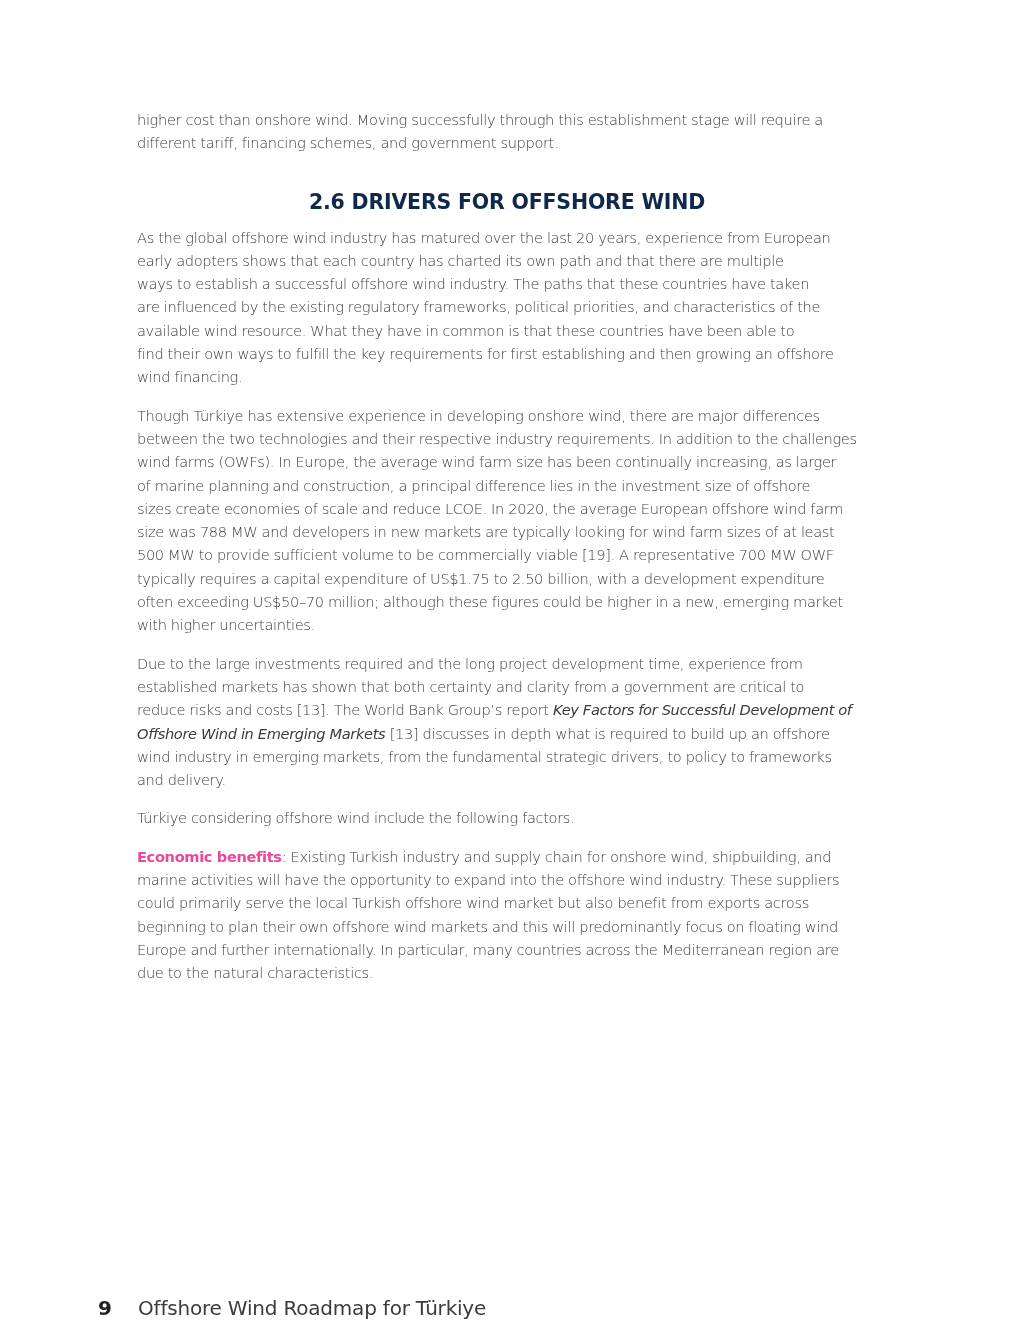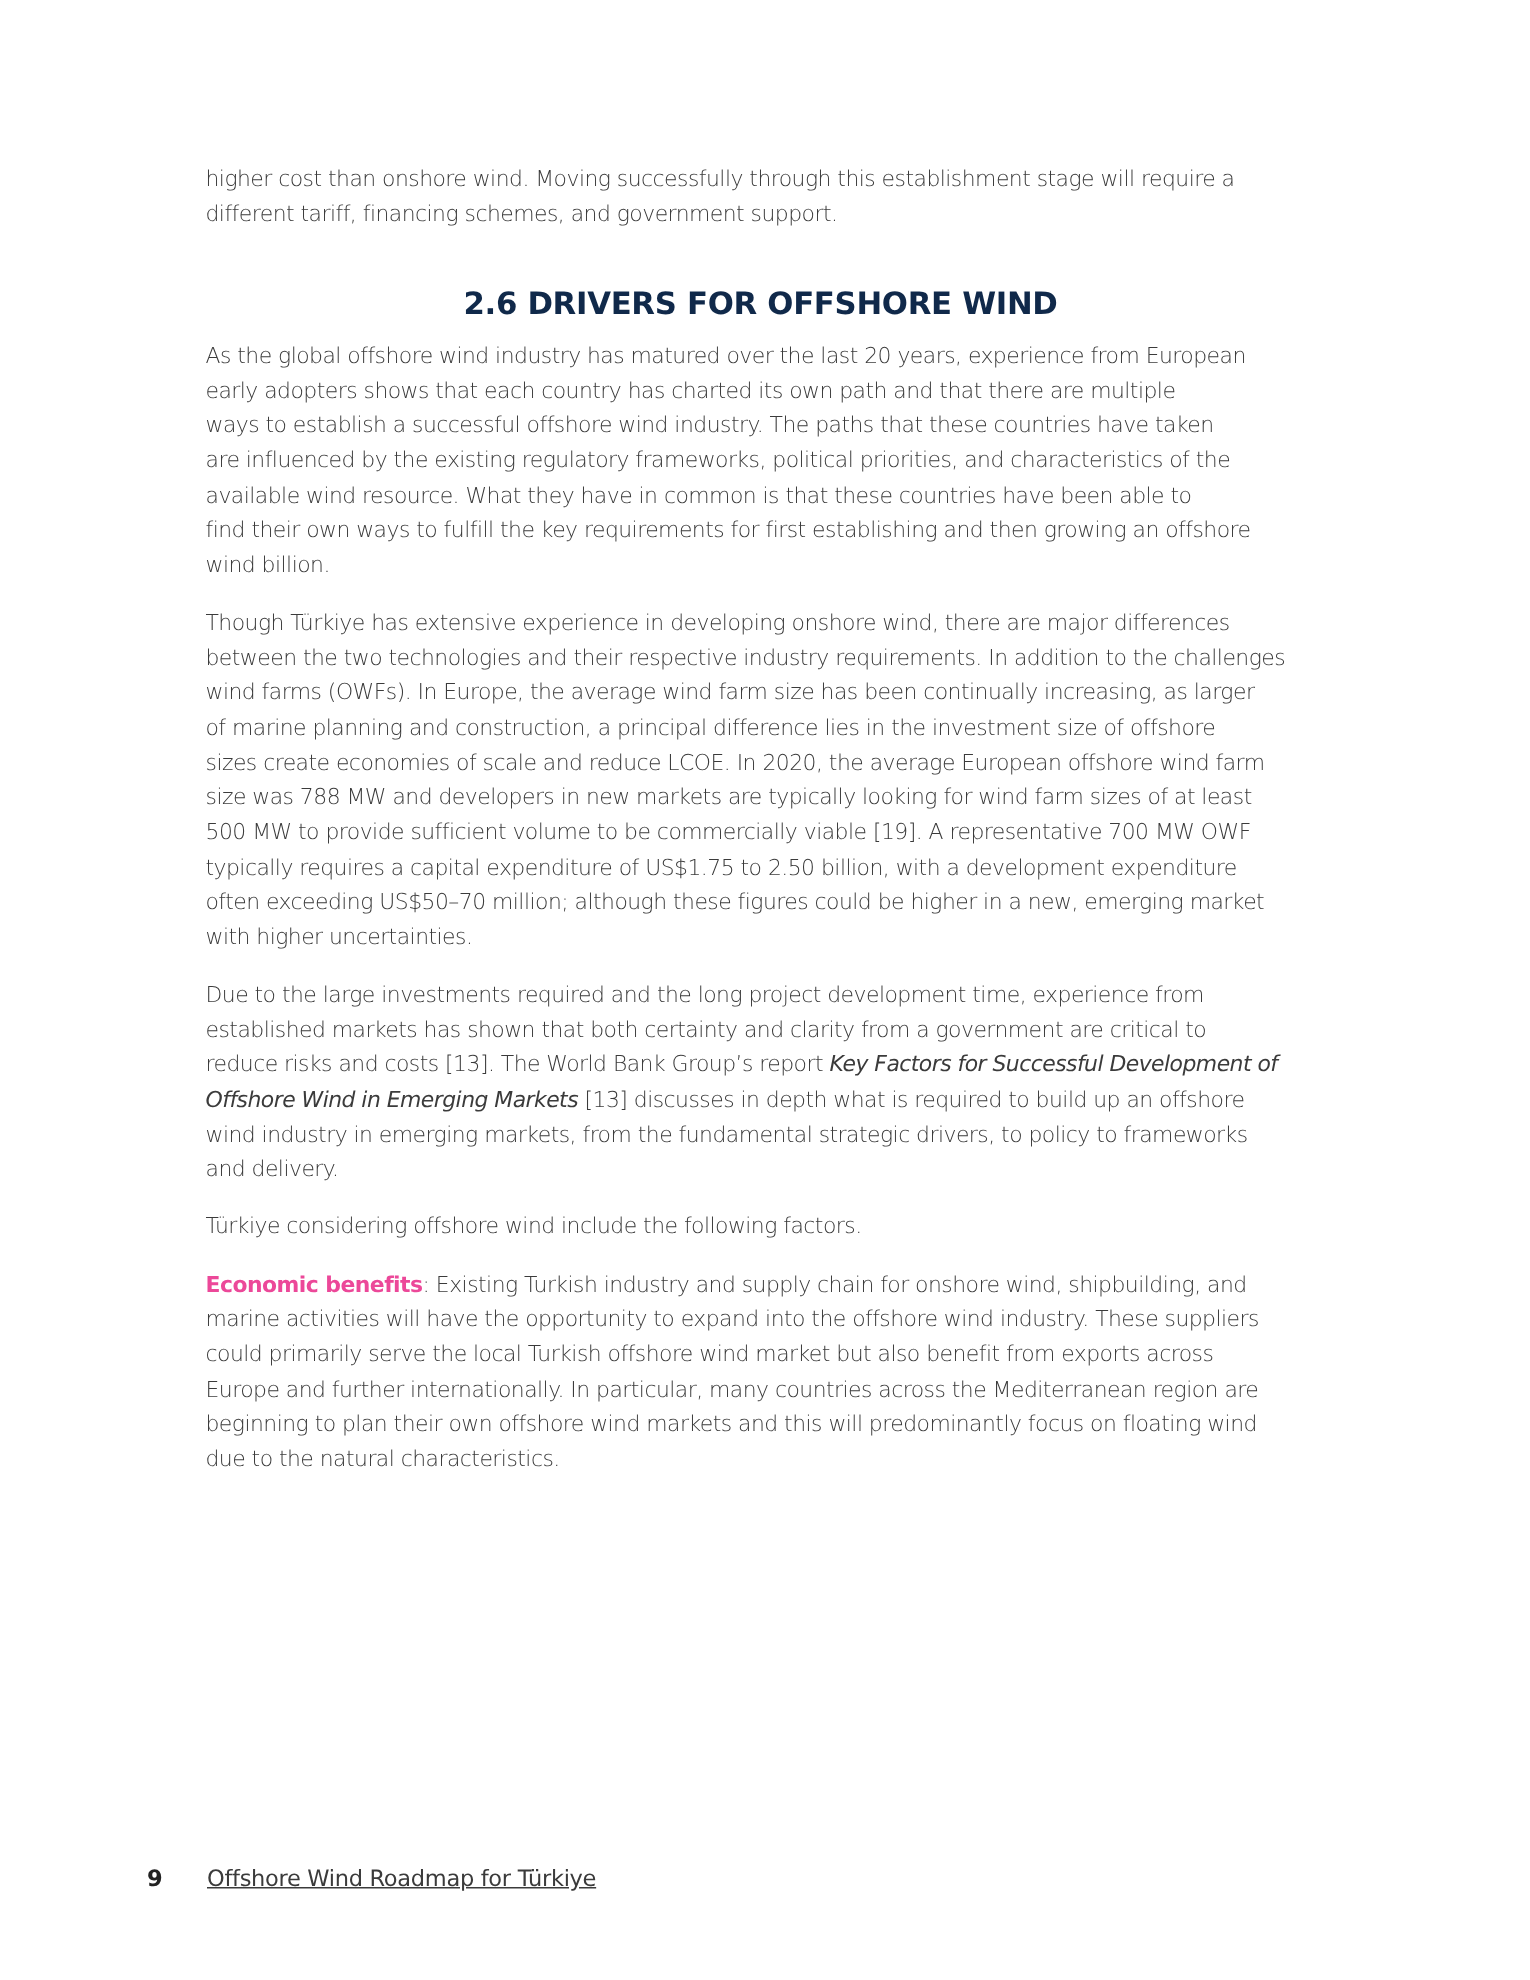--- a/index.html
+++ b/index.html
@@ -45,7 +45,7 @@
       <div class="line">are influenced by the existing regulatory frameworks, political priorities, and characteristics of the</div>
       <div class="line">available wind resource. What they have in common is that these countries have been able to</div>
       <div class="line">find their own ways to fulfill the key requirements for first establishing and then growing an offshore</div>
-      <div class="line">wind billion.</div>
+      <div class="line">wind financing.</div>
     </div>
 
     <div class="para">

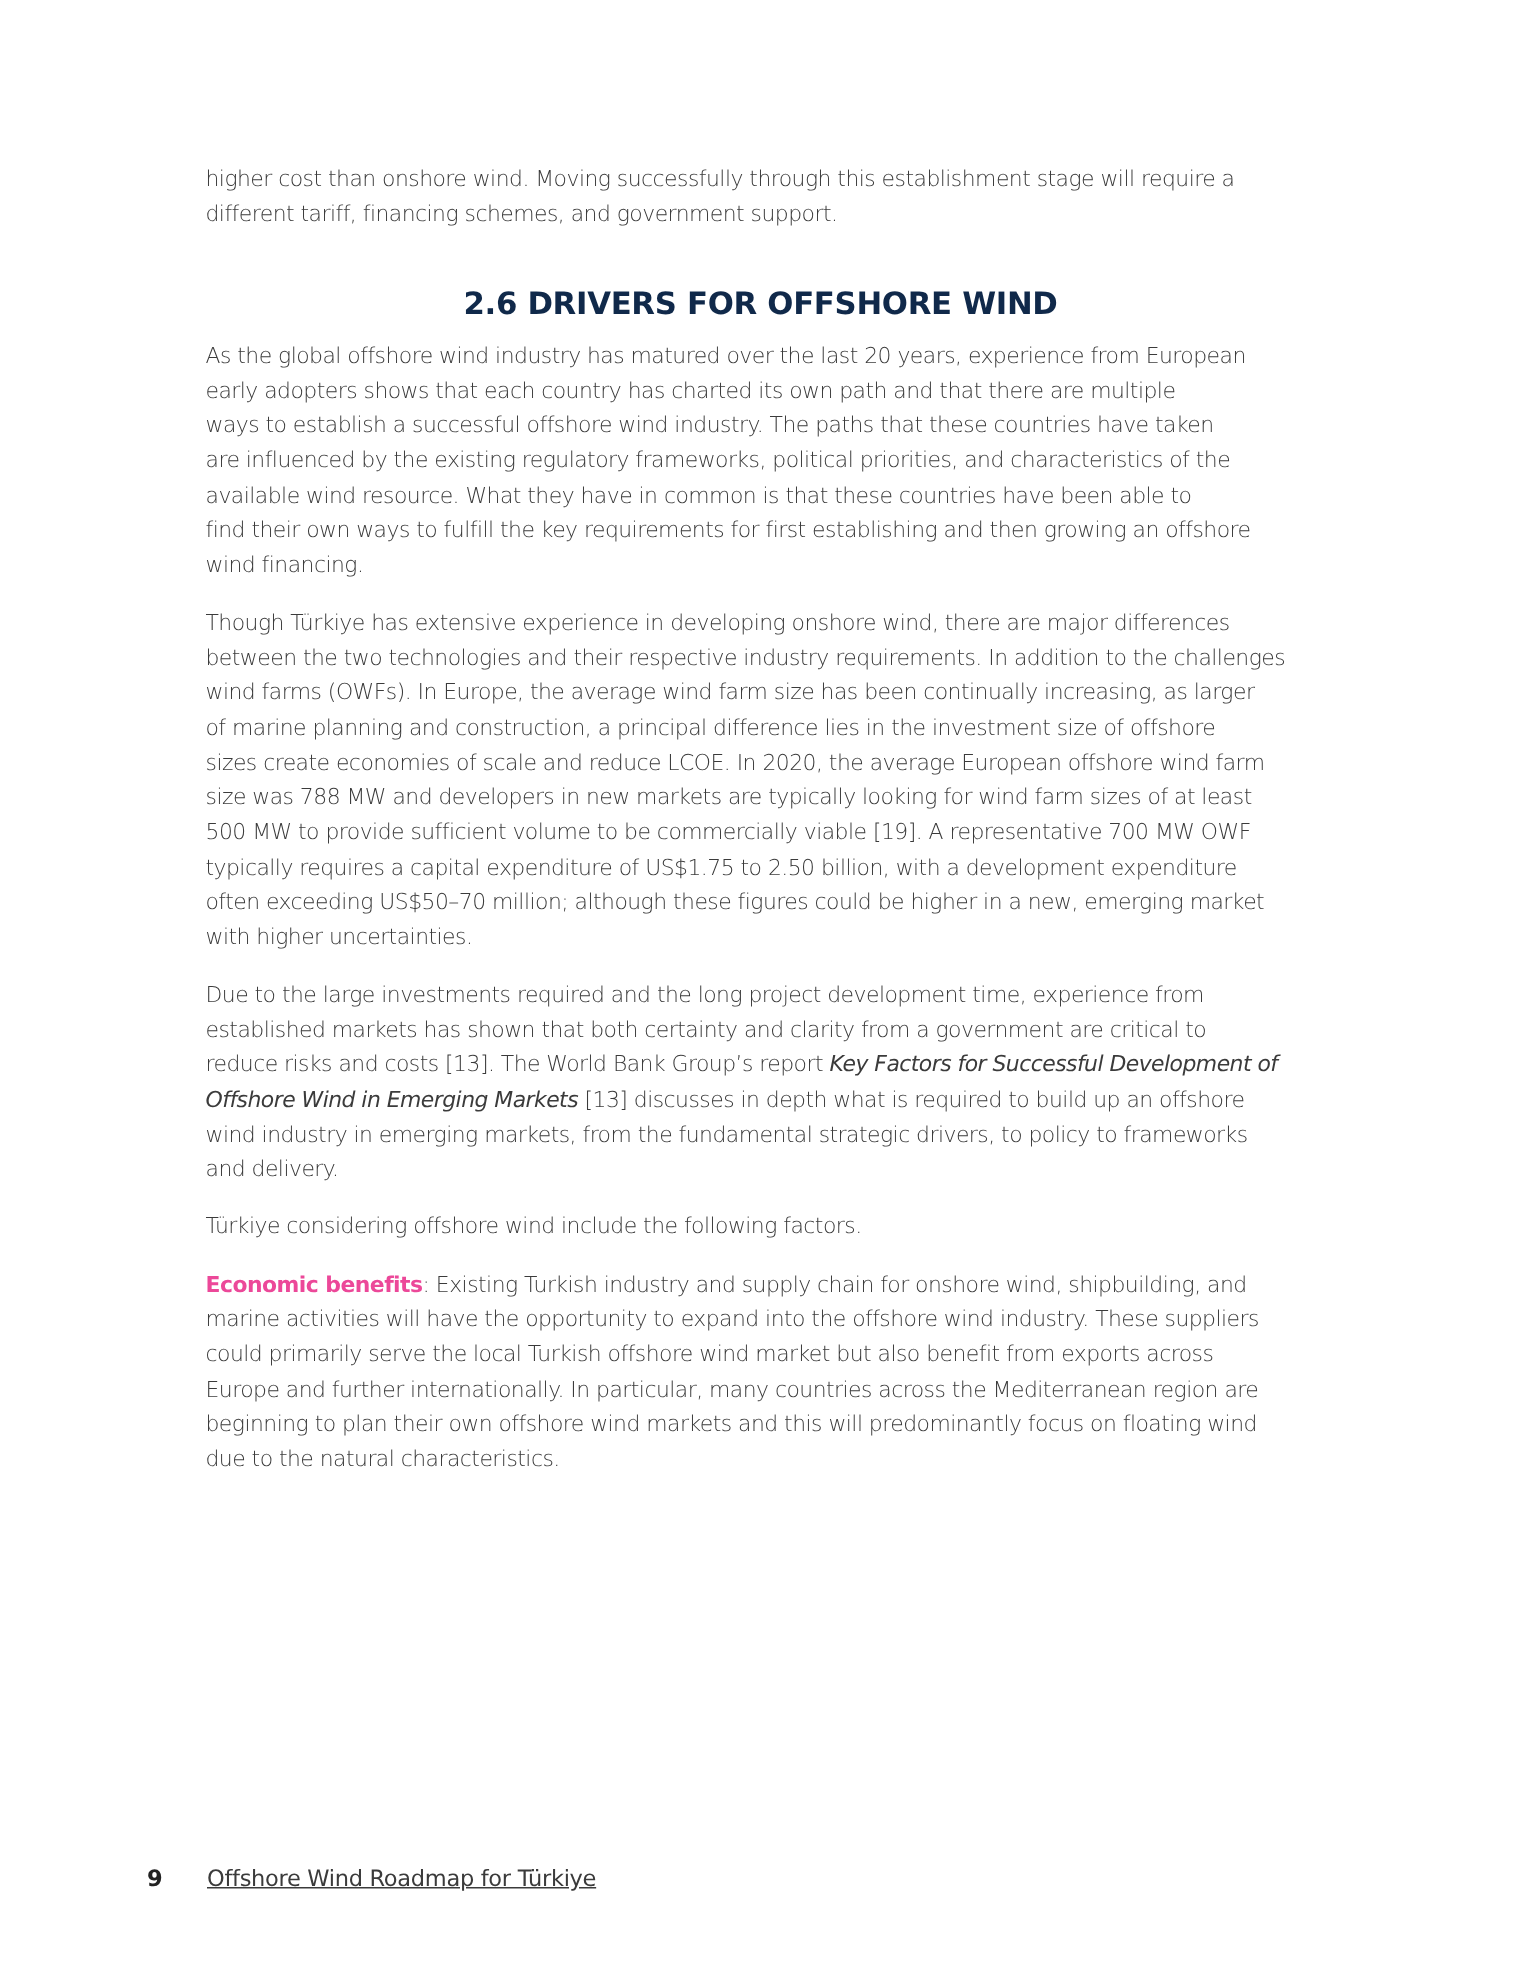--- a/index.html
+++ b/index.html
@@ -78,8 +78,8 @@
       <div class="line"><span class="bold">Economic benefits</span><span>: Existing Turkish industry and supply chain for onshore wind, shipbuilding, and</span></div>
       <div class="line">marine activities will have the opportunity to expand into the offshore wind industry. These suppliers</div>
       <div class="line">could primarily serve the local Turkish offshore wind market but also benefit from exports across</div>
+      <div class="line">beginning to plan their own offshore wind markets and this will predominantly focus on floating wind</div>
       <div class="line">Europe and further internationally. In particular, many countries across the Mediterranean region are</div>
-      <div class="line">beginning to plan their own offshore wind markets and this will predominantly focus on floating wind</div>
       <div class="line">due to the natural characteristics.</div>
     </div>
   </div>

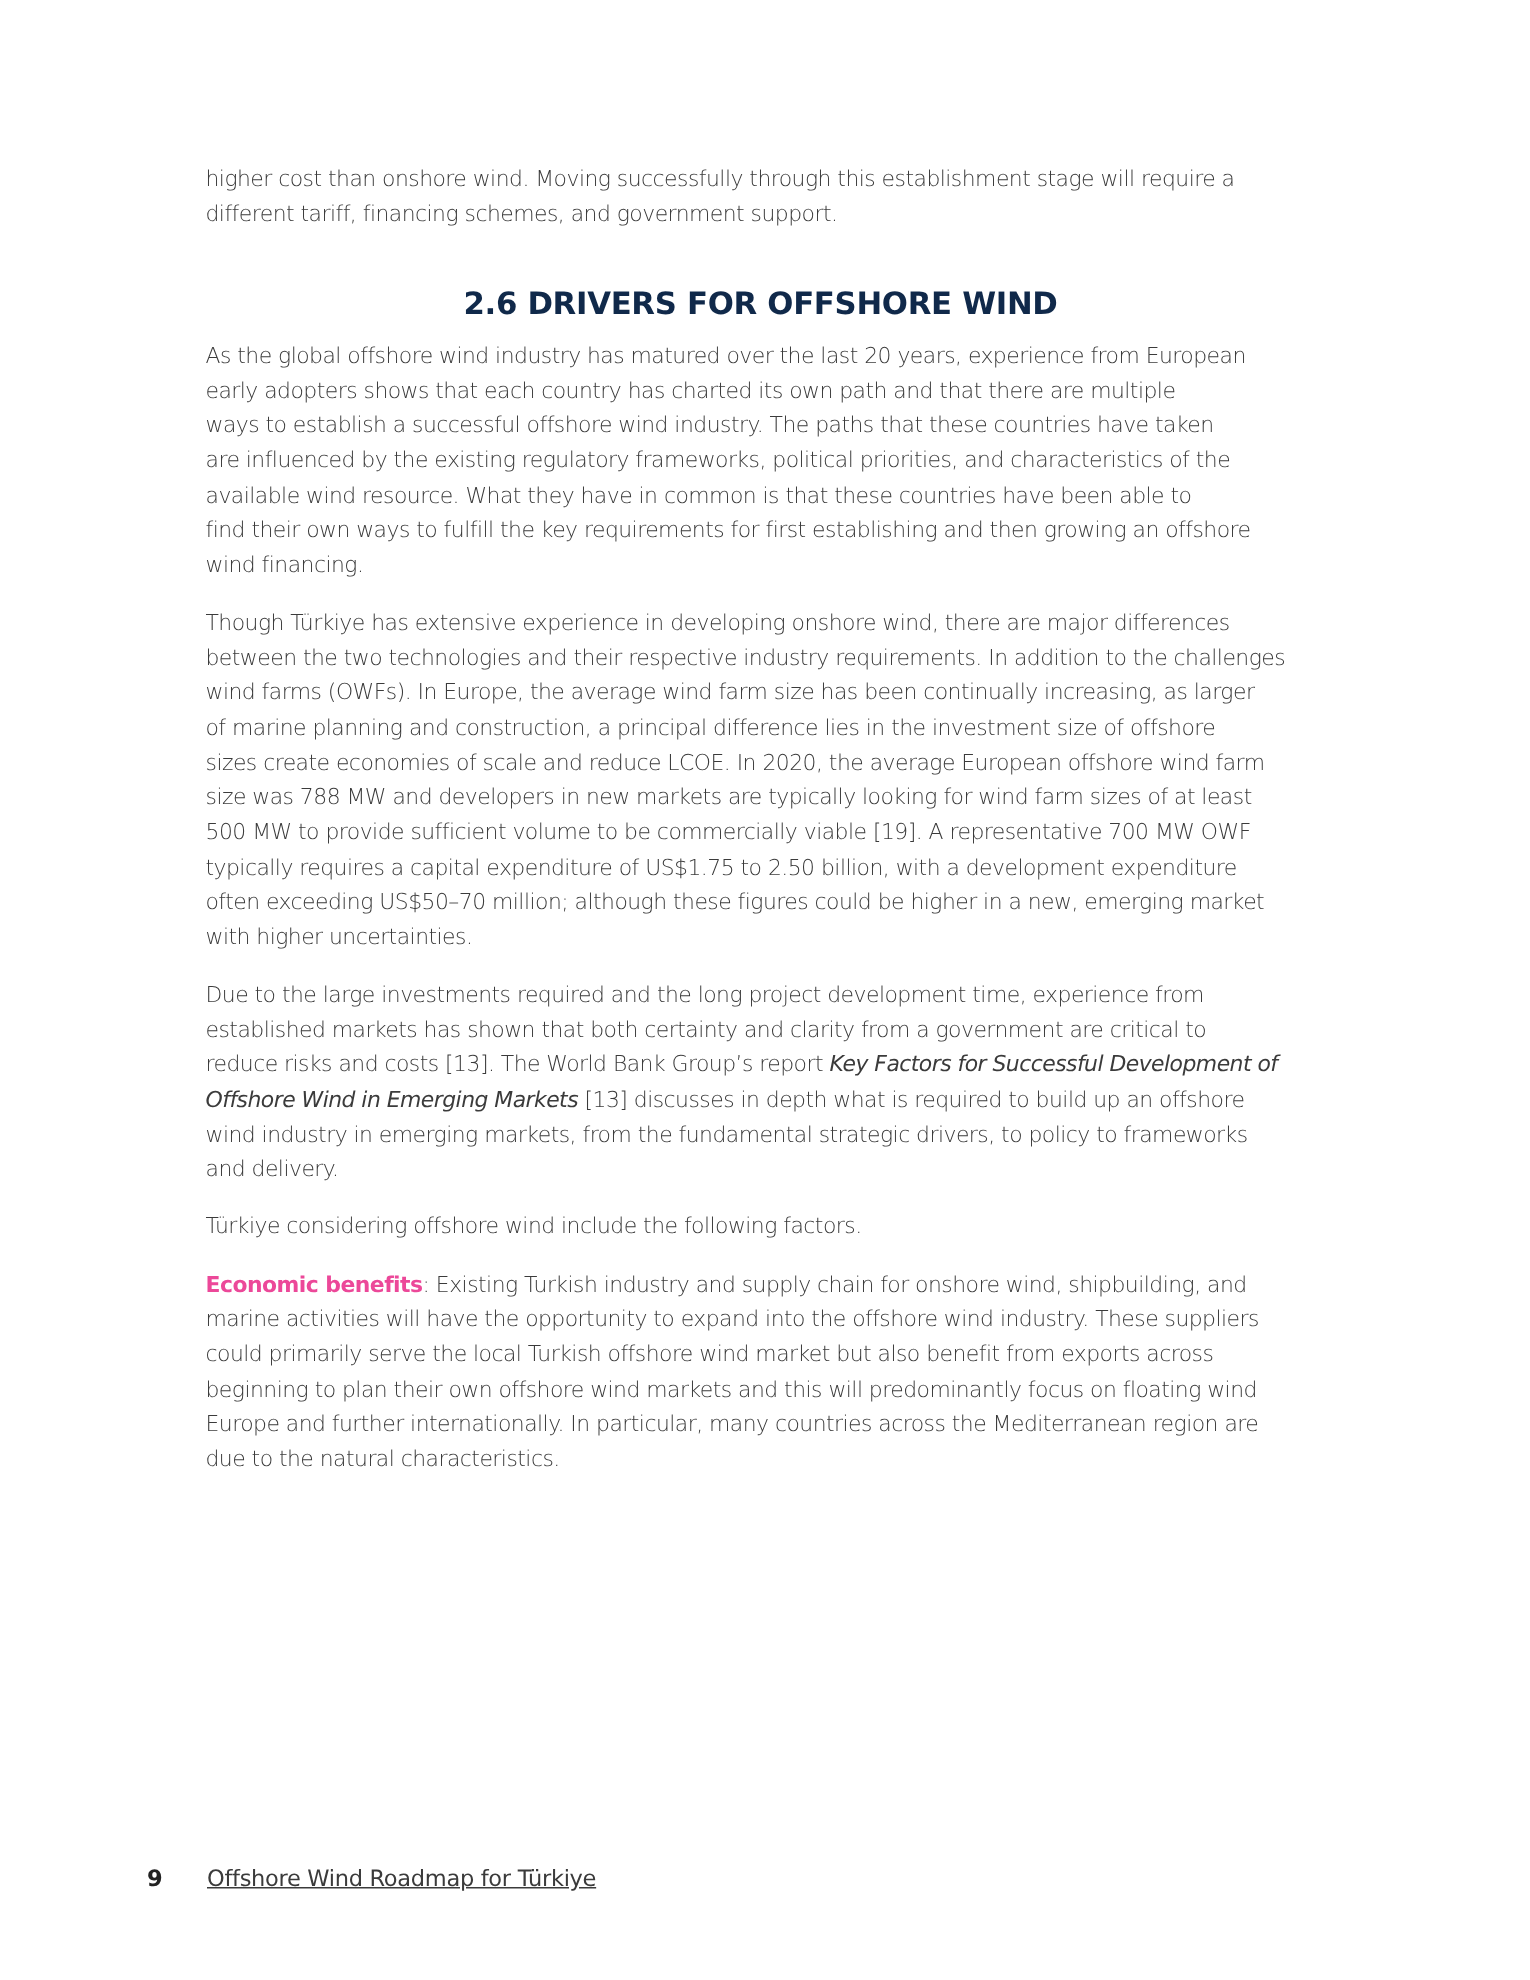--- a/index.html
+++ b/index.html
@@ -21,7 +21,7 @@
   }
   .bold { font-weight: bold; color: #ec4899; }
   .ital { font-style: italic; }
-  .footer { position: absolute; top: 1243px; left: 98px; font-size: 15px; color: #3b3b3b; text-decoration: underline; }
+  .footer { position: absolute; top: 1296px; left: 98px; font-size: 20px; color: #3b3b3b; }
   .footer .num { font-weight: bold; color: #222; display: inline-block; width: 40px; }
   .footer .title { letter-spacing: -0.2px; }
 </style>

